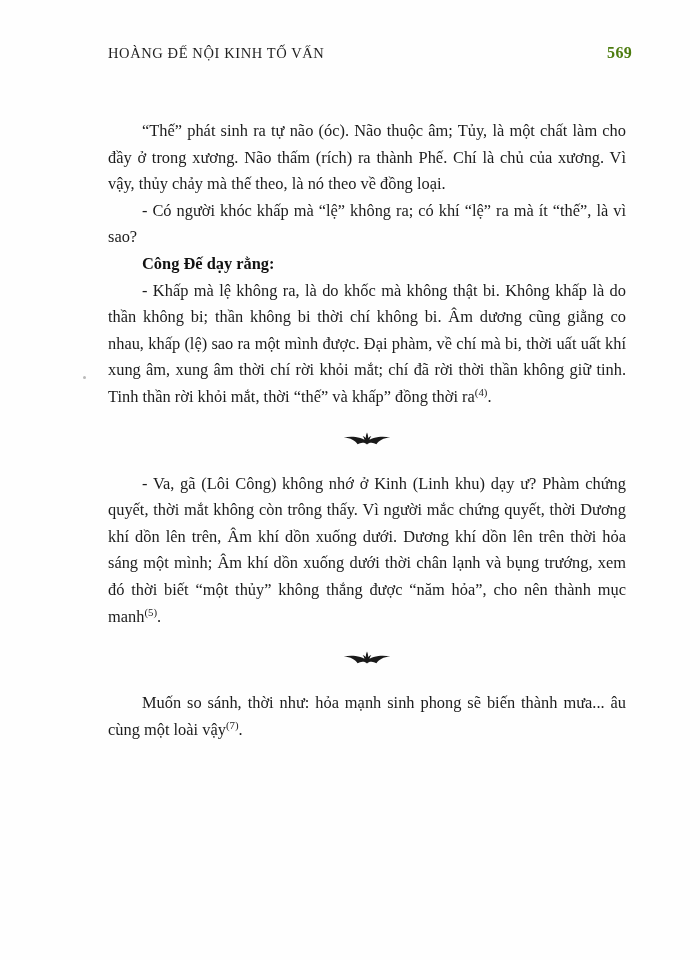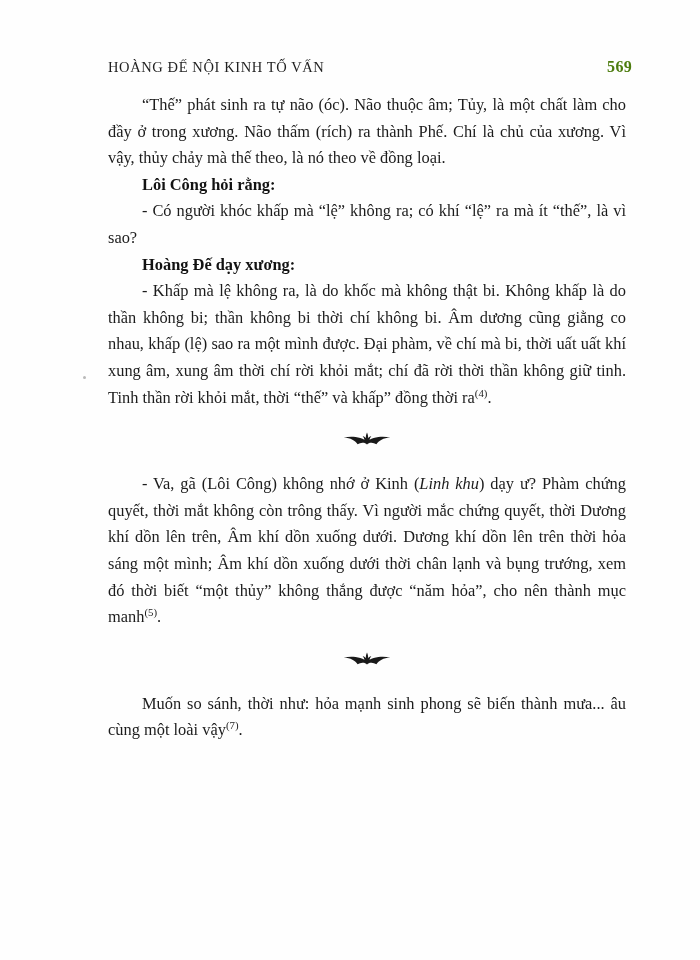--- a/index.html
+++ b/index.html
@@ -27,7 +27,7 @@
     position: absolute;
     left: 108px;
     right: 68px;
-    top: 58px;
+    top: 44px;
     height: 24px;
     display: flex;
     align-items: baseline;

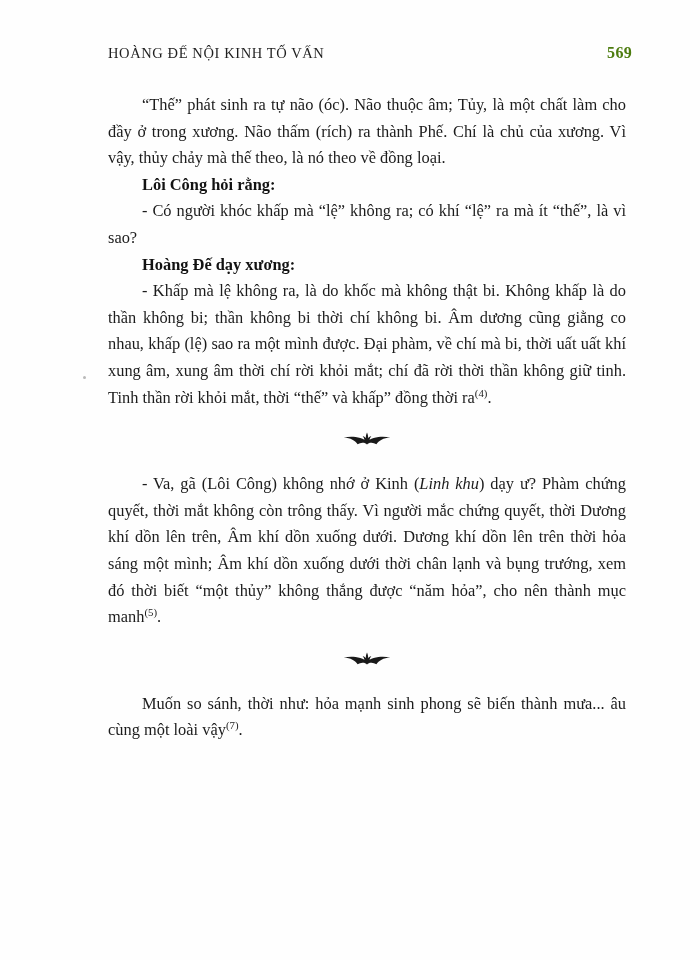--- a/index.html
+++ b/index.html
@@ -51,7 +51,7 @@
   .textblock {
     position: absolute;
     left: 108px;
-    top: 92px;
+    top: 118px;
     width: 518px;
   }
 

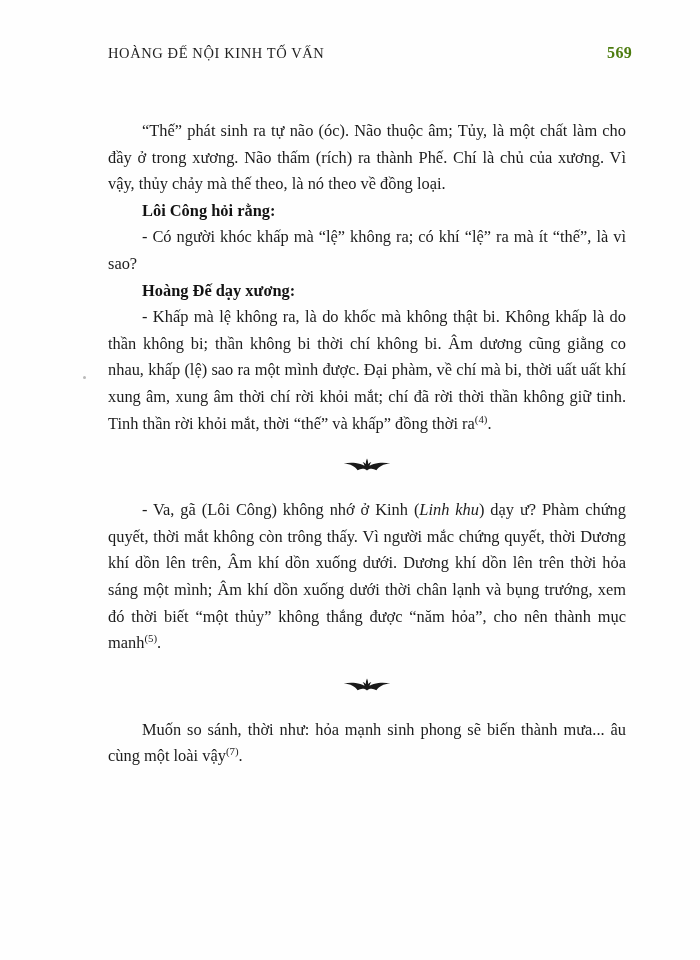--- a/index.html
+++ b/index.html
@@ -117,7 +117,6 @@
 
   <div class="textblock" id="textblock">
       <p class="para">“Thế” phát sinh ra tự não (óc). Não thuộc âm; Tủy, là một chất làm cho đầy ở trong xương. Não thấm (rích) ra thành Phế. Chí là chủ của xương. Vì vậy, thủy chảy mà thế theo, là nó theo về đồng loại.</p>
-      <p class="speaker">Lôi Công hỏi rằng:</p>
       <p class="para">- Có người khóc khấp mà “lệ” không ra; có khí “lệ” ra mà ít “thế”, là vì sao?</p>
       <p class="speaker">Hoàng Đế dạy xương:</p>
       <p class="para">- Khấp mà lệ không ra, là do khốc mà không thật bi. Không khấp là do thần không bi; thần không bi thời chí không bi. Âm dương cũng giằng co nhau, khấp (lệ) sao ra một mình được. Đại phàm, về chí mà bi, thời uất uất khí xung âm, xung âm thời chí rời khỏi mắt; chí đã rời thời thần không giữ tinh. Tinh thần rời khỏi mắt, thời “thế” và khấp” đồng thời ra<sup class="fn">(4)</sup>.</p>

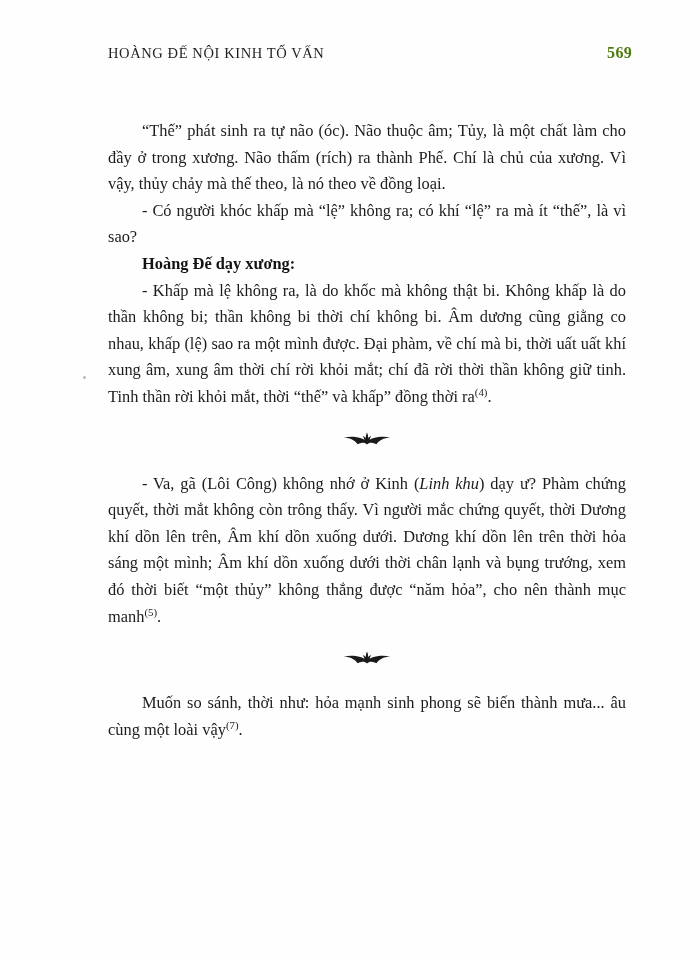--- a/index.html
+++ b/index.html
@@ -118,7 +118,7 @@
   <div class="textblock" id="textblock">
       <p class="para">“Thế” phát sinh ra tự não (óc). Não thuộc âm; Tủy, là một chất làm cho đầy ở trong xương. Não thấm (rích) ra thành Phế. Chí là chủ của xương. Vì vậy, thủy chảy mà thế theo, là nó theo về đồng loại.</p>
       <p class="para">- Có người khóc khấp mà “lệ” không ra; có khí “lệ” ra mà ít “thế”, là vì sao?</p>
-      <p class="speaker">Hoàng Đế dạy xương:</p>
+      <p class="speaker">Công Đế dạy rằng:</p>
       <p class="para">- Khấp mà lệ không ra, là do khốc mà không thật bi. Không khấp là do thần không bi; thần không bi thời chí không bi. Âm dương cũng giằng co nhau, khấp (lệ) sao ra một mình được. Đại phàm, về chí mà bi, thời uất uất khí xung âm, xung âm thời chí rời khỏi mắt; chí đã rời thời thần không giữ tinh. Tinh thần rời khỏi mắt, thời “thế” và khấp” đồng thời ra<sup class="fn">(4)</sup>.</p>
       <div class="ornament orn-top"><svg width="54" height="17" viewBox="0 0 54 17" aria-hidden="true">
           <path fill="currentColor" d="M27 0.6c0.9 1.9 1.2 3.7 1.1 5.4 1.0-1.0 2.1-1.7 3.2-2.1-1.0 1.3-1.6 2.6-1.8 3.9 2.6-1.3 5.6-2.2 8.9-2.7 3.6-0.5 7.6-0.4 11.9 0.5-3.5 0.3-6.4 1.0-8.7 2.1-2.4 1.1-4.1 2.6-5.2 4.5-1.6-0.9-3.2-1.4-4.8-1.5-1.9-0.1-3.4 0.5-4.6 1.8-1.2-1.3-2.7-1.9-4.6-1.8-1.6 0.1-3.2 0.6-4.8 1.5-1.1-1.9-2.8-3.4-5.2-4.5-2.3-1.1-5.2-1.8-8.7-2.1 4.3-0.9 8.3-1.0 11.9-0.5 3.3 0.5 6.3 1.4 8.9 2.7-0.2-1.3-0.8-2.6-1.8-3.9 1.1 0.4 2.2 1.1 3.2 2.1-0.1-1.7 0.2-3.5 1.1-5.4z"></path>

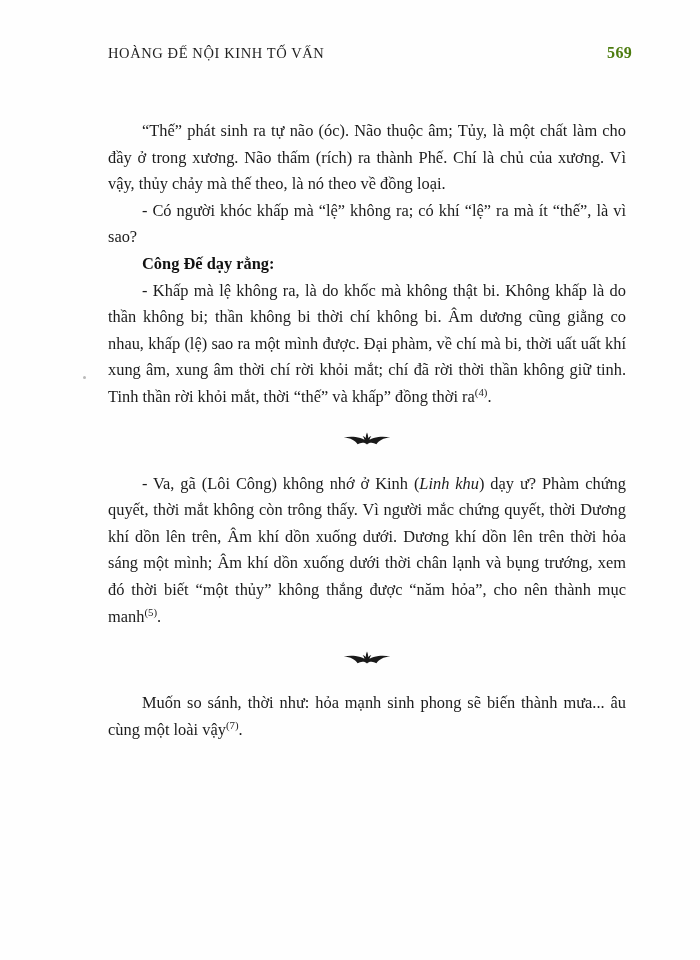--- a/index.html
+++ b/index.html
@@ -74,7 +74,7 @@
     text-align: left;
     color: #121212;
   }
-  .it { font-style: italic; }
+  .it { }
 
   sup.fn {
     font-size: 0.66em;

